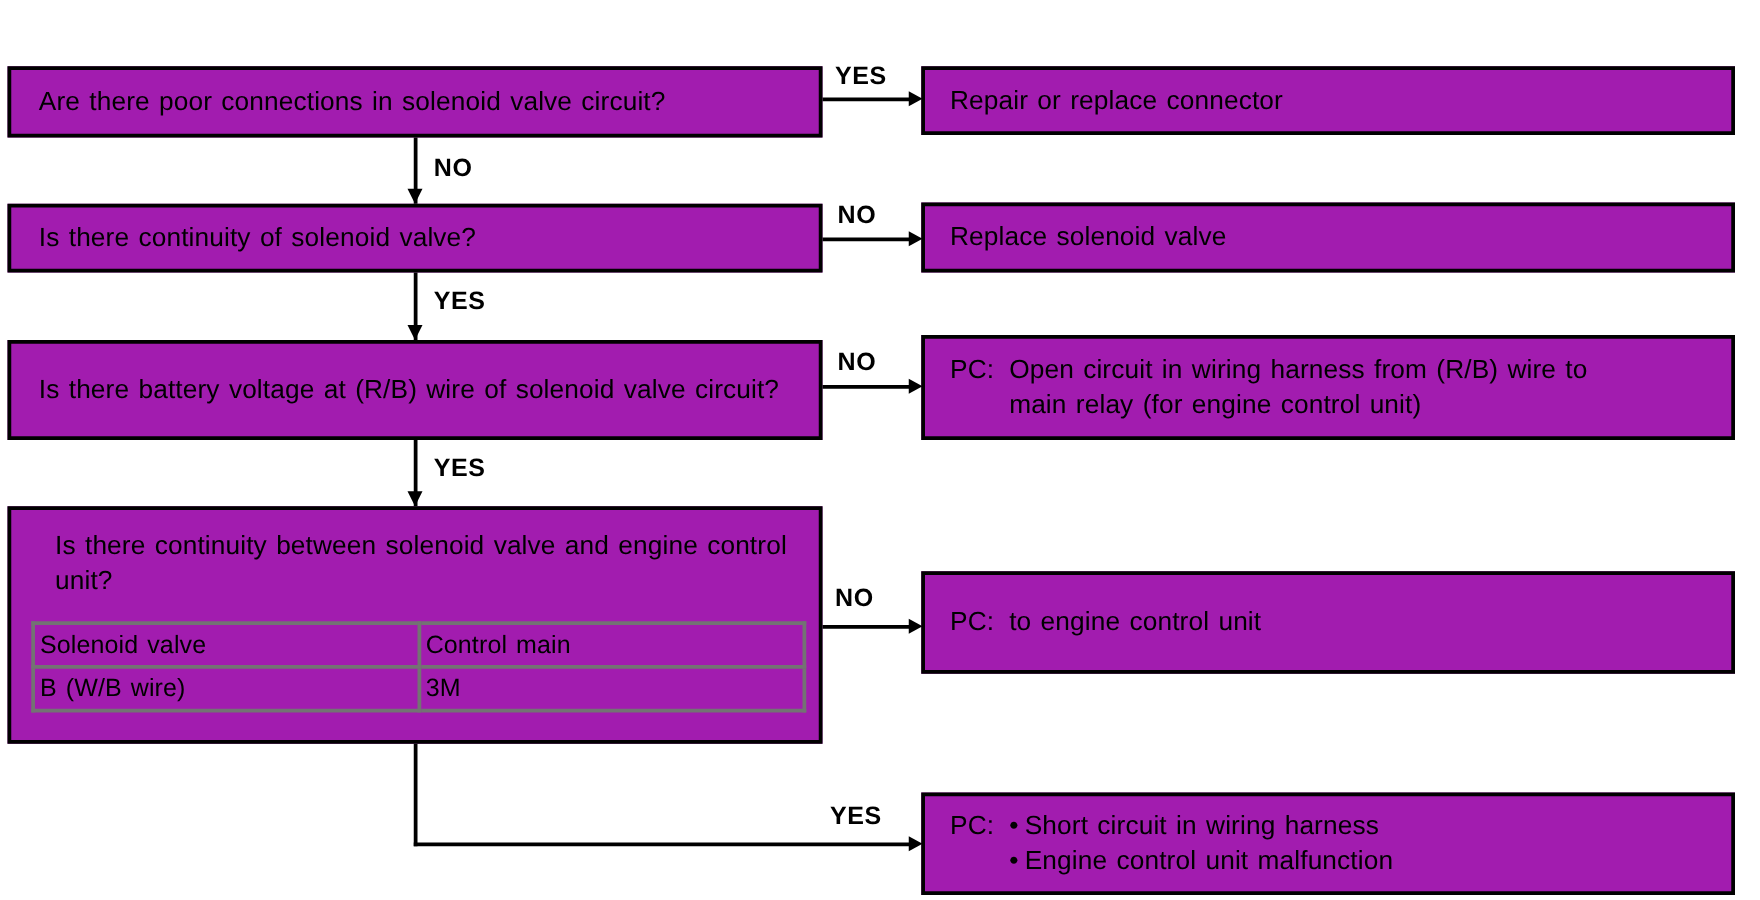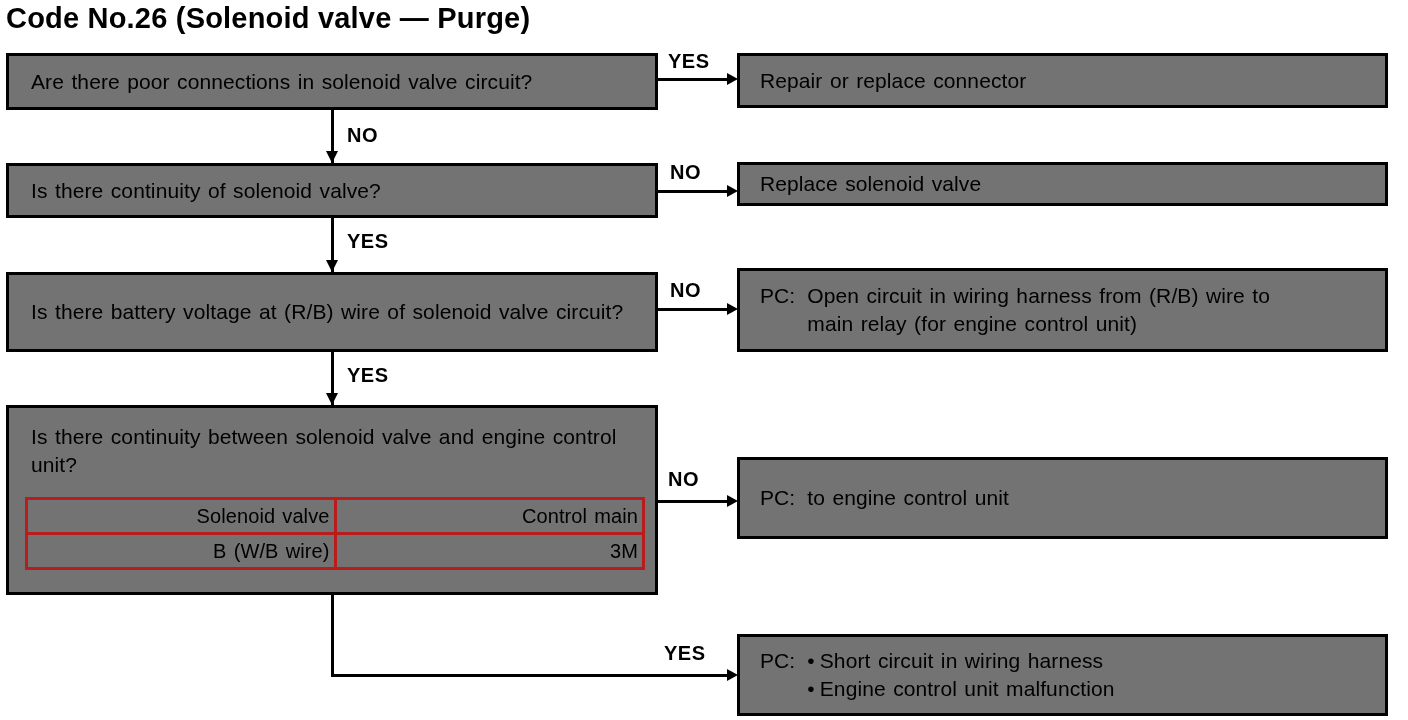--- a/index.html
+++ b/index.html
@@ -82,7 +82,6 @@
 
 <div class="page">
 
-  <div class="title">Code No.26 (Solenoid valve — Purge)</div>
 
   <div class="box qbox" style="top:53px; height:57px;">
     <span>Are there poor connections in solenoid valve circuit?</span>

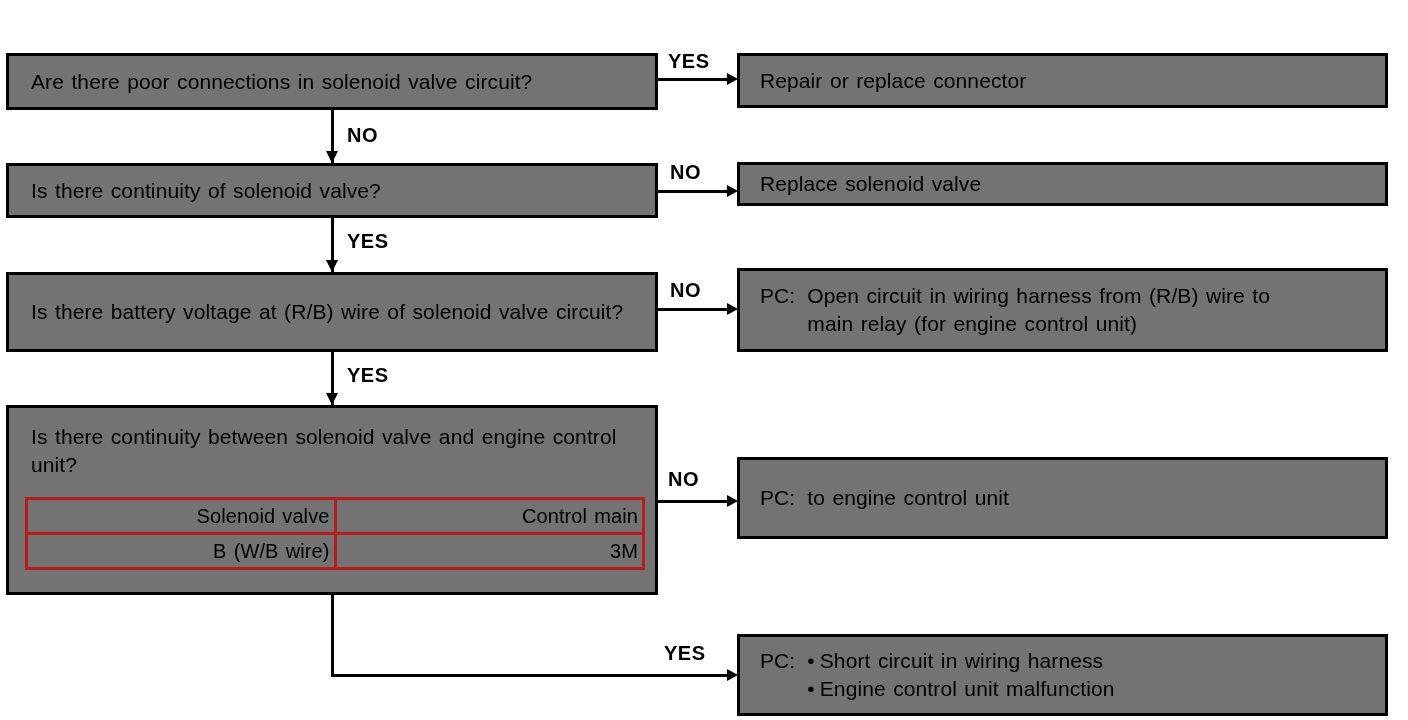--- a/index.html
+++ b/index.html
@@ -24,7 +24,7 @@
   }
   .box {
     position: absolute;
-    background: #737373;
+    background: #a21caf;
     border: 3px solid #000;
     box-sizing: border-box;
     font-size: 21px;

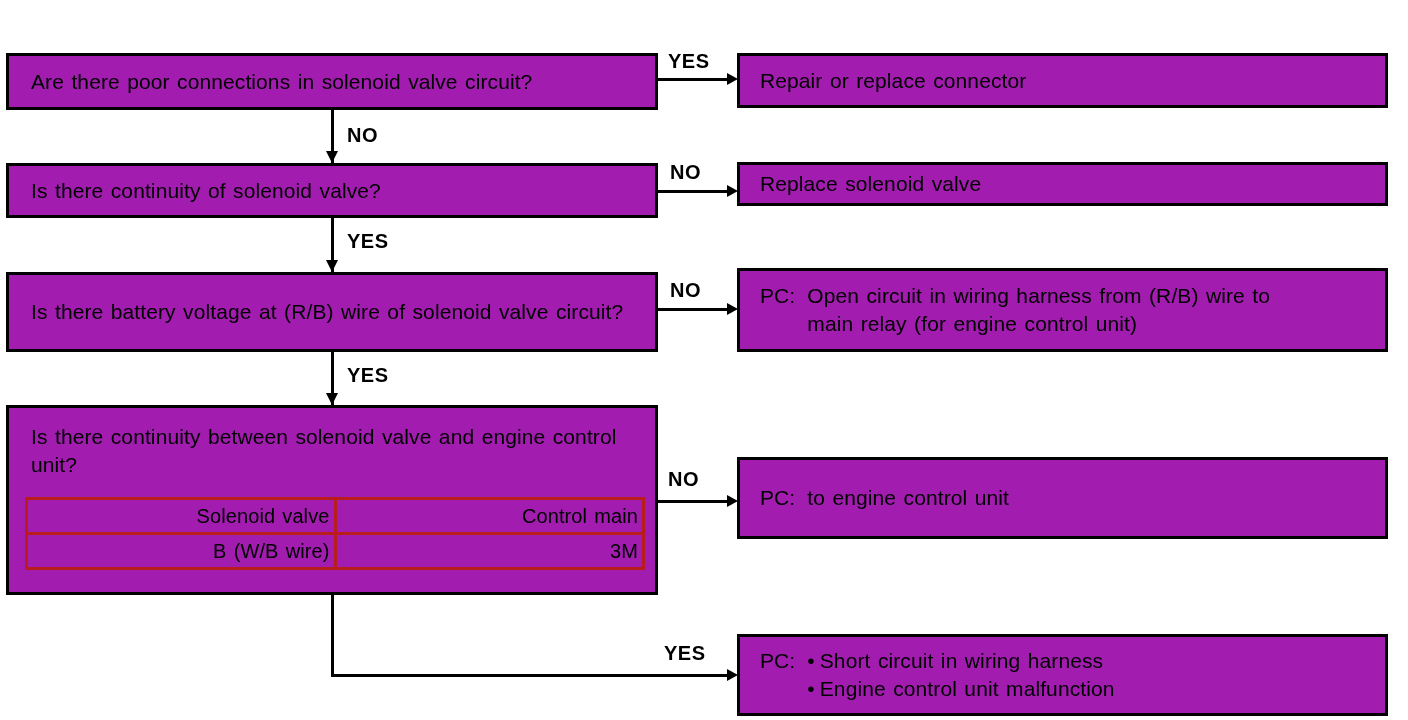--- a/index.html
+++ b/index.html
@@ -115,7 +115,7 @@
     <span>Repair or replace connector</span>
   </div>
 
-  <div class="box rbox" style="top:162px; height:44px;">
+  <div class="box rbox" style="top:162px; height:56px;">
     <span>Replace solenoid valve</span>
   </div>
 

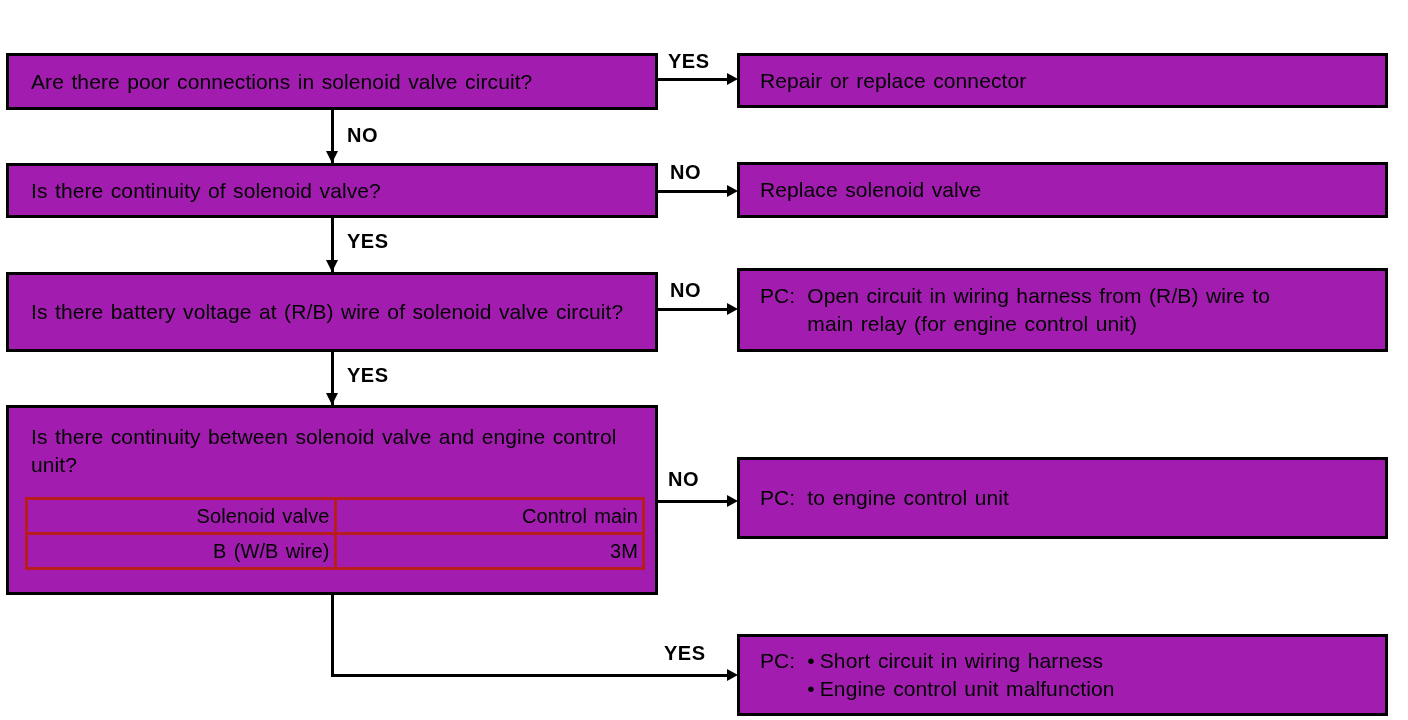--- a/index.html
+++ b/index.html
@@ -95,7 +95,7 @@
     <span>Is there battery voltage at (R/B) wire of solenoid valve circuit?</span>
   </div>
 
-  <div class="box qbox4" style="top:405px; height:190px;">
+  <div class="box qbox4" style="top:405px; height:190px;padding-left:13px;">
     <div class="q4text">Is there continuity between solenoid valve and engine control unit?</div>
     <table class="spec">
       <tbody>

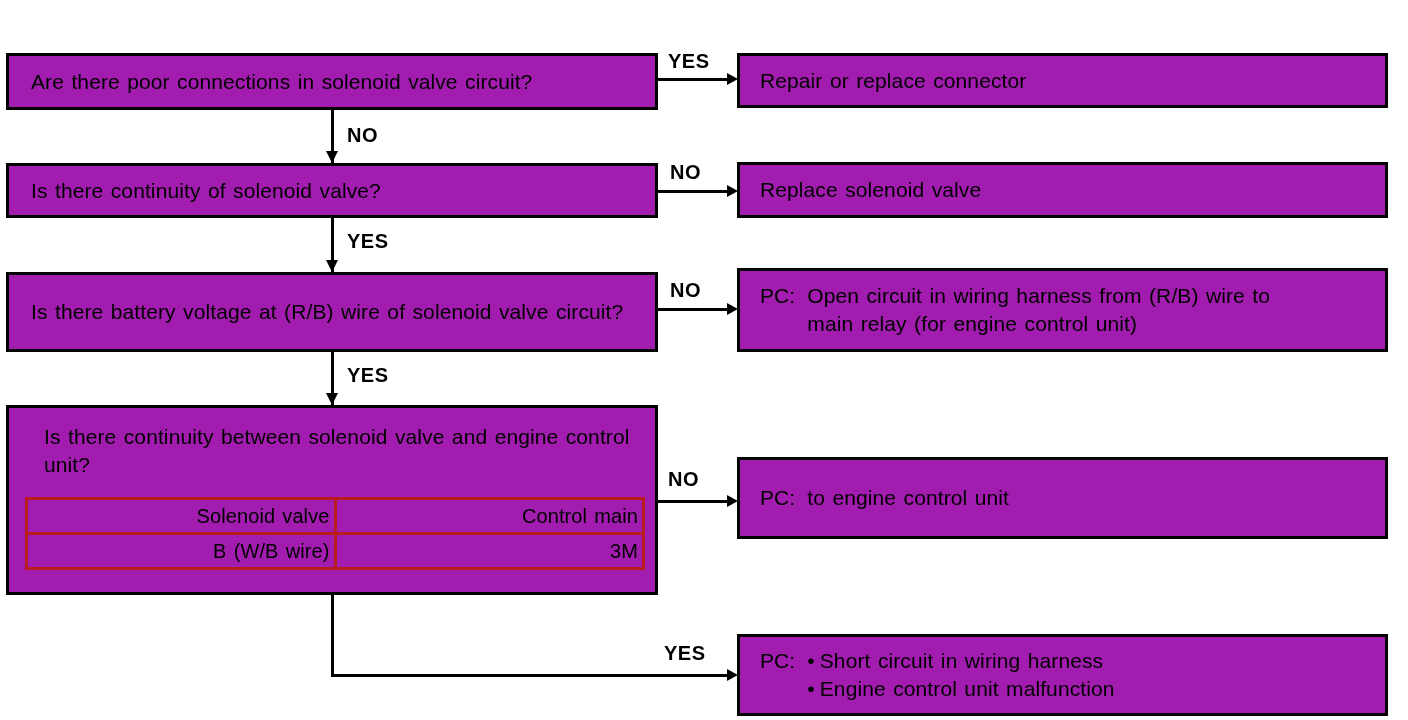--- a/index.html
+++ b/index.html
@@ -70,8 +70,8 @@
     table-layout: fixed;
   }
   table.spec td {
-    border: 3px solid #b91c1c;
-    text-align: right;
+    border: 3px solid #737373;
+    text-align: left;
     padding: 2px 4px;
     height: 28px;
     width: 50%;

